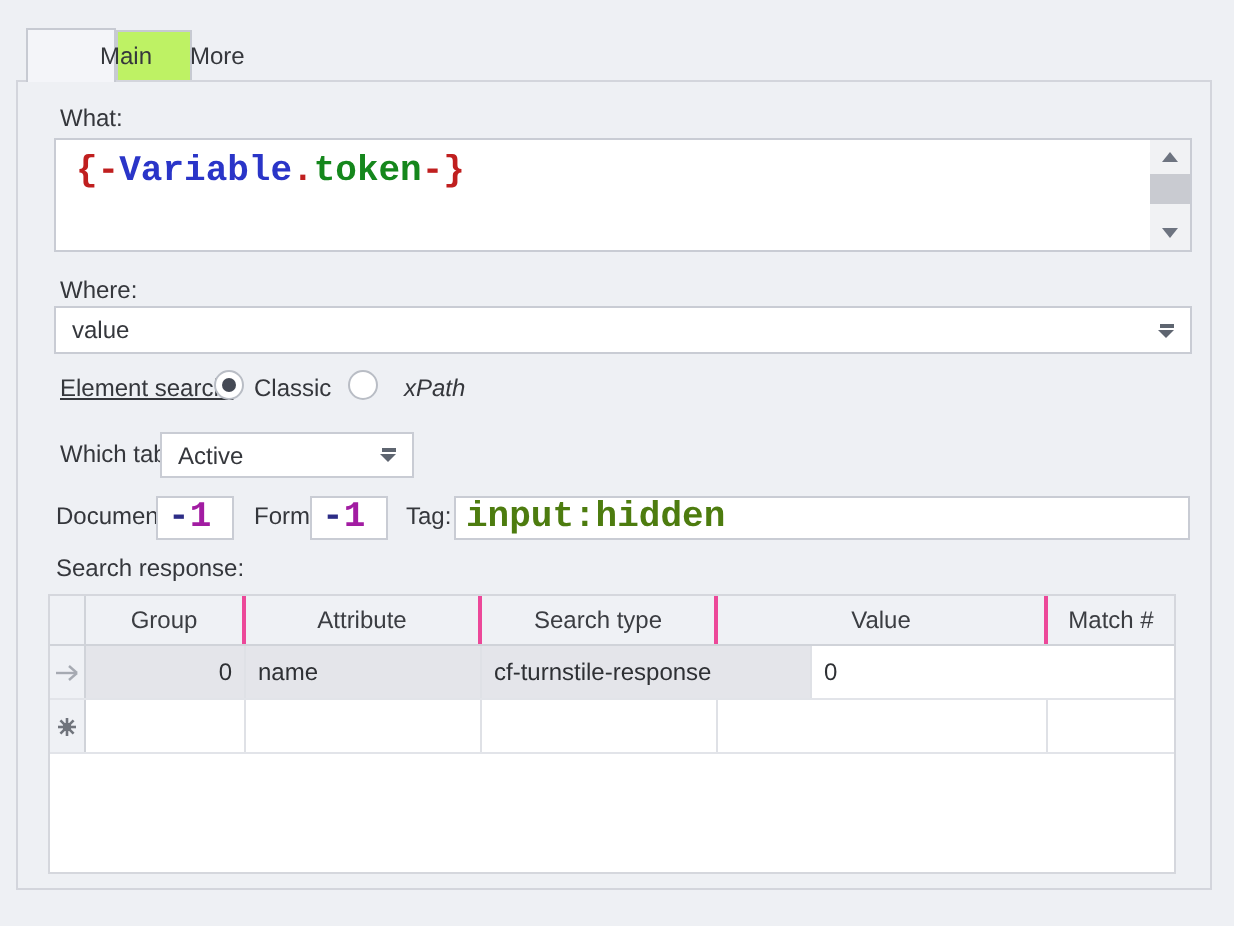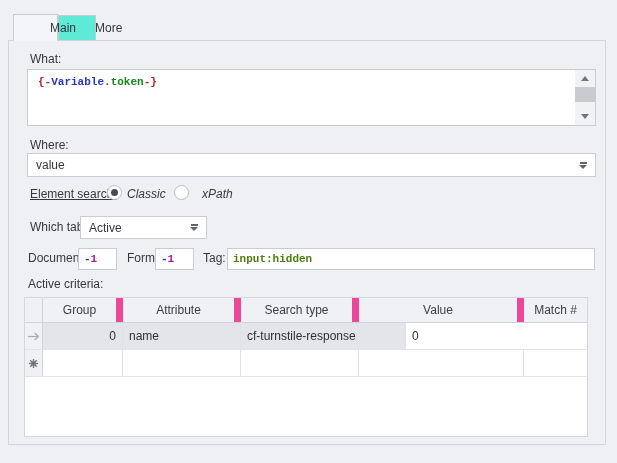--- a/index.html
+++ b/index.html
@@ -14,7 +14,7 @@
   
   .tab{box-sizing:border-box;text-align:center;border:1px solid #c7cad2;border-bottom:none;cursor:default;padding-left:36px;}
   .tab-active{left:13px;top:14px;width:45px;height:27px;background:#f4f5f9;line-height:26px;z-index:2;}
-  .tab-inactive{left:58px;top:15px;width:22px;height:25px;background:#5eead4;line-height:24px;z-index:1;}
+  .tab-inactive{left:58px;top:15px;width:22px;height:25px;background:#bef264;line-height:24px;z-index:1;}
   
   .editor{box-sizing:border-box;background:#fff;border:1px solid #c9ccd4;}
   .what-editor{left:27px;top:69px;width:569px;height:57px;}

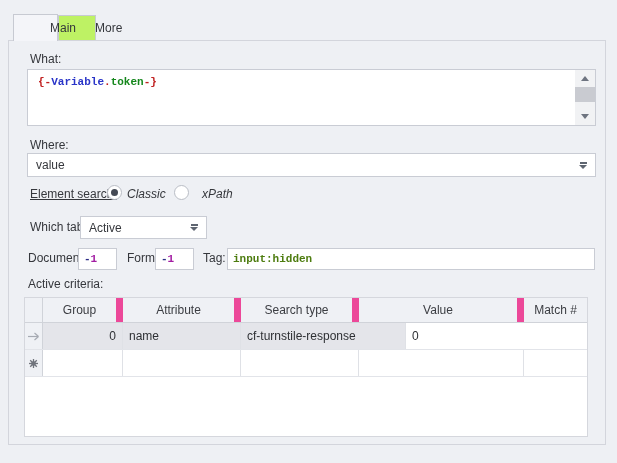--- a/index.html
+++ b/index.html
@@ -18,7 +18,7 @@
   
   .editor{box-sizing:border-box;background:#fff;border:1px solid #c9ccd4;}
   .what-editor{left:27px;top:69px;width:569px;height:57px;}
-  .code{font-family:"Liberation Mono","DejaVu Sans Mono",monospace;font-weight:bold;font-size:11px;}
+  .code{font-family:"Liberation Mono","DejaVu Sans Mono",monospace;font-weight:bold;font-size:18px;}
   .what-text{position:absolute;left:10px;top:6px;}
   
   .scrollbar{position:absolute;top:0;right:0;width:20px;height:100%;background:#f1f2f4;}

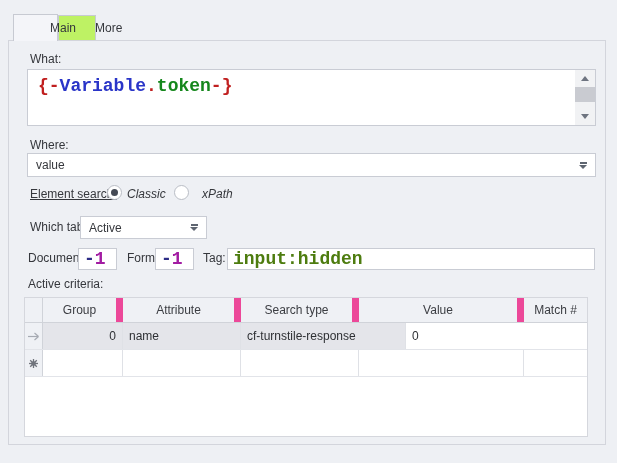--- a/index.html
+++ b/index.html
@@ -89,7 +89,7 @@
 
   <div class="abs lbl link" style="left:30px;top:187px;">Element search:</div>
   <div class="abs radio checked" style="left:107px;top:185px;"></div>
-  <div class="abs lbl" style="left:127px;top:187px;font-style:italic;">Classic</div>
+  <div class="abs lbl" style="left:127px;top:187px;">Classic</div>
   <div class="abs radio" style="left:174px;top:185px;"></div>
   <div class="abs lbl" style="left:202px;top:187px;font-style:italic;">xPath</div>
 

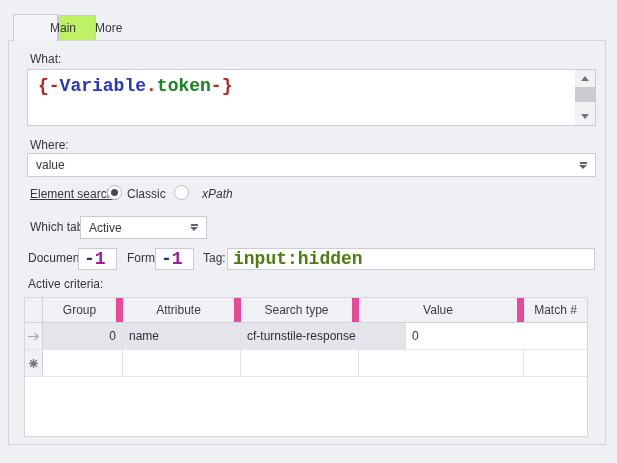--- a/index.html
+++ b/index.html
@@ -117,7 +117,7 @@
     <span class="code" style="color:#4d7c0f;">input:hidden</span>
   </div>
 
-  <div class="abs lbl" style="left:28px;top:277px;">Active criteria:</div>
+  <div class="abs lbl" style="left:28px;top:277px;">Search response:</div>
 
   <div class="abs grid">
     <div class="g-row g-head">

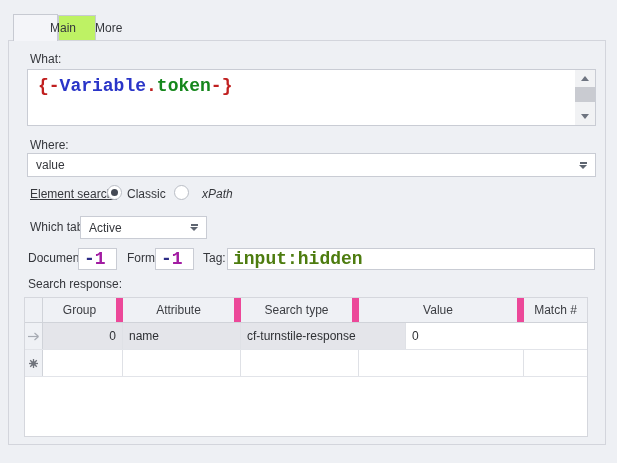--- a/index.html
+++ b/index.html
@@ -44,7 +44,7 @@
   .grid{left:24px;top:297px;width:564px;height:140px;background:#fff;border:1px solid #d5d7dd;box-sizing:border-box;}
   .g-row{display:flex;box-sizing:border-box;}
   .g-head{height:25px;background:#eff1f5;border-bottom:1px solid #d0d3d9;}
-  .g-head .cell{display:flex;align-items:center;justify-content:center;border-right:7px solid #ec4899;box-sizing:border-box;color:#3b3d42;}
+  .g-head .cell{display:flex;align-items:center;justify-content:center;border-right:2px solid #ec4899;box-sizing:border-box;color:#3b3d42;}
   .g-head .cell:last-child{border-right:none;}
   .g-r{height:27px;border-bottom:1px solid #e2e4e9;}
   .g-r .cell{display:flex;align-items:center;padding:0 6px;border-right:1px solid #dfe1e6;box-sizing:border-box;color:#2e3034;}

